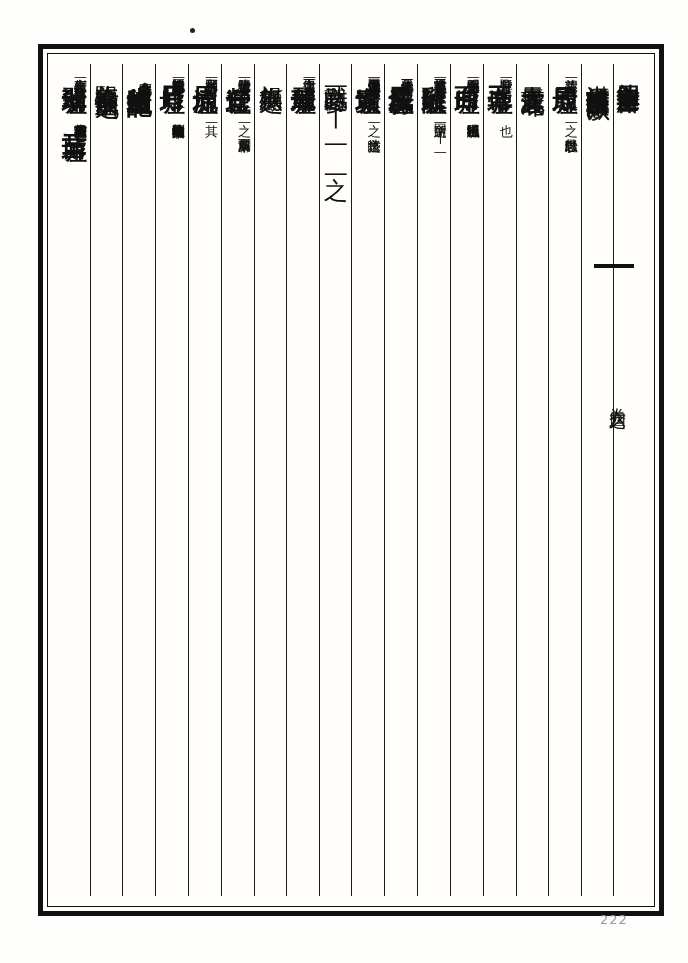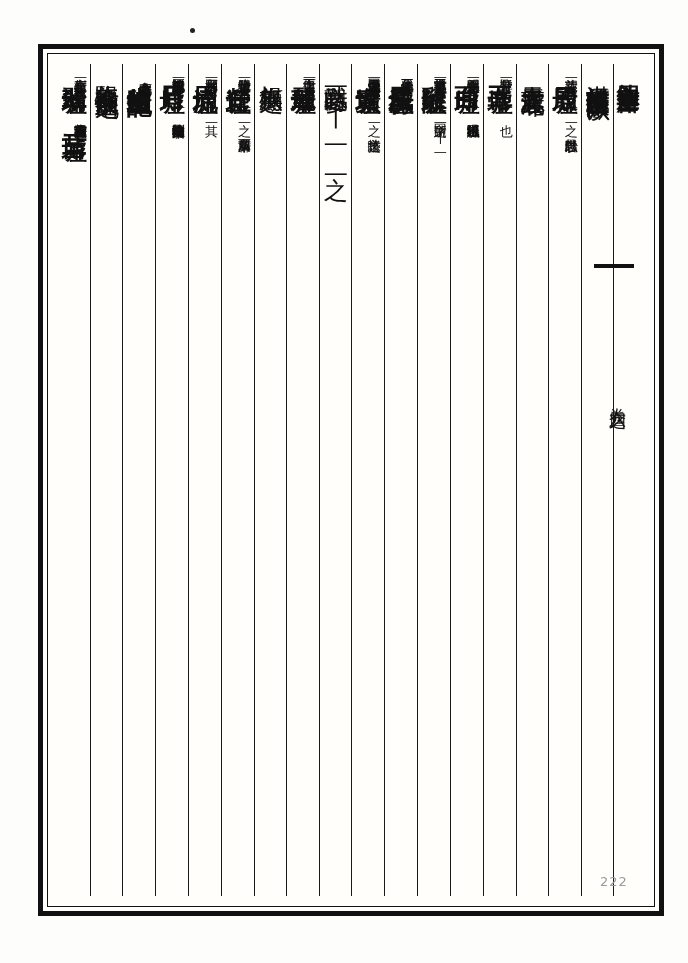--- a/index.html
+++ b/index.html
@@ -128,7 +128,7 @@
   #page-number {
     position: absolute;
     left: 600px;
-    top: 874px;
+    top: 912px;
     font-size: 13px;
     color: #9a9a9a;
     letter-spacing: 1px;

